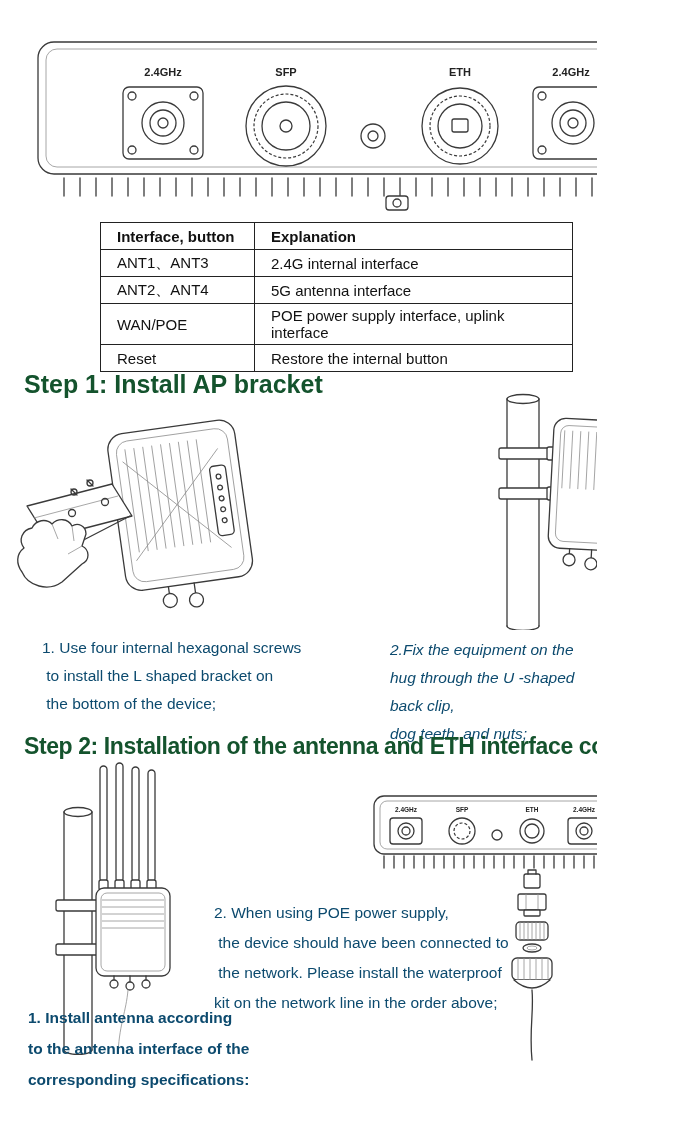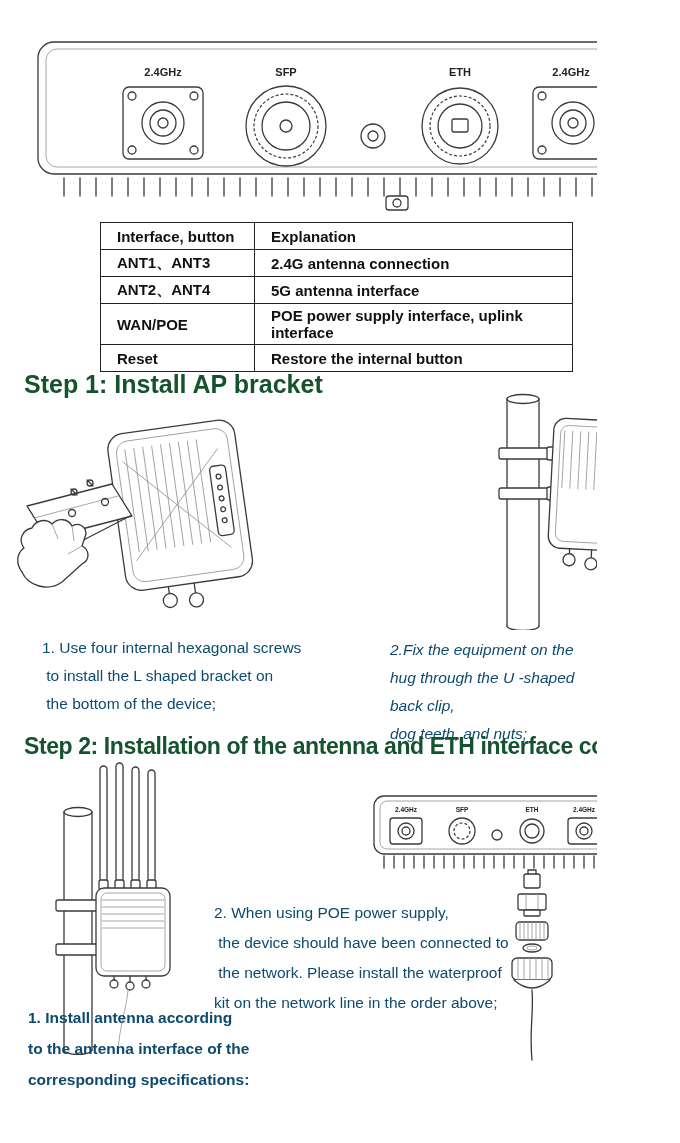--- a/index.html
+++ b/index.html
@@ -30,7 +30,7 @@
   .iface-table { position:absolute; left:100px; top:222px; border-collapse:collapse; font-size:15px; color:#111; }
   .iface-table th, .iface-table td { border:1px solid #222; padding:3px 16px; text-align:left; height:27px; vertical-align:middle; }
   .iface-table th { font-weight:600; }
-  .iface-table td { font-weight:700;margin-left:28px; }
+  .iface-table td { font-weight:400;margin-left:28px; }
   .col-if { width:154px; }
   .col-ex { width:318px; }
 

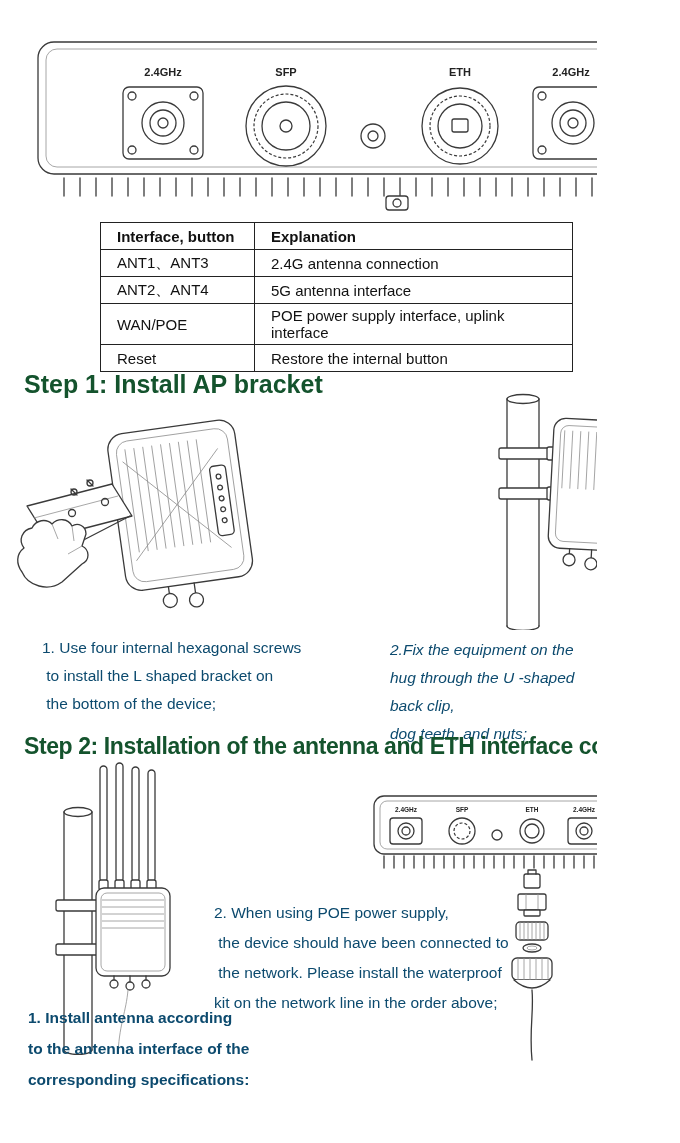--- a/index.html
+++ b/index.html
@@ -123,7 +123,7 @@
     <tbody>
       <tr>
         <td>ANT1、ANT3</td>
-        <td>2.4G antenna connection</td>
+        <td>2.4G internal interface</td>
       </tr>
       <tr>
         <td>ANT2、ANT4</td>

